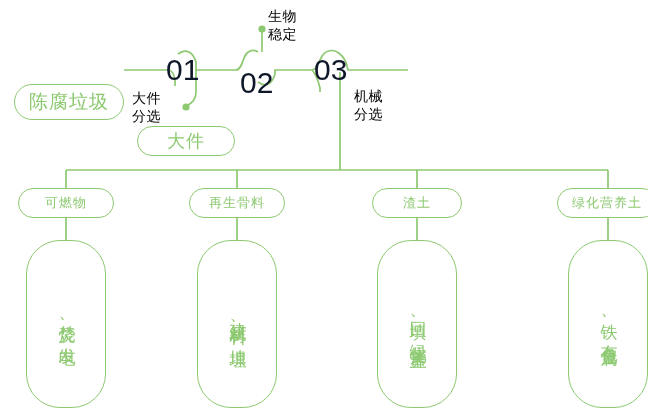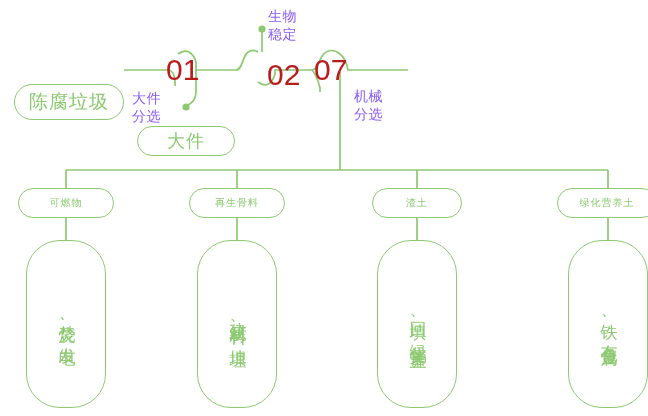--- a/index.html
+++ b/index.html
@@ -57,7 +57,7 @@
   
   .note{
     position:absolute;
-    color:#8b5cf6;
+    color:#000000;
     font-size:14px;
     line-height:1.25;
     letter-spacing:0.5px;

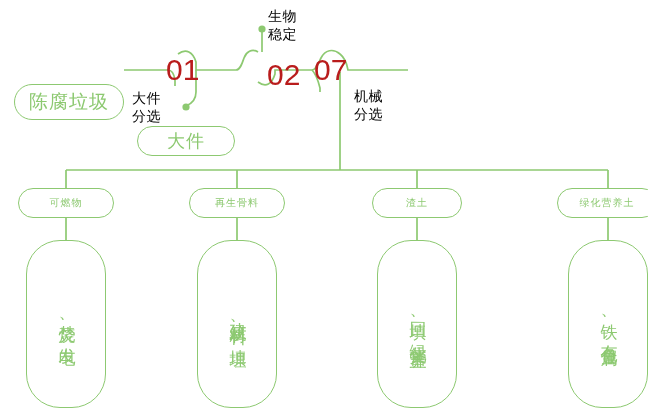--- a/index.html
+++ b/index.html
@@ -47,7 +47,7 @@
   
   .stnum{
     position:absolute;
-    color:#b91c1c;
+    color:#0f172a;
     font-size:30px;
     font-weight:300;
     letter-spacing:0px;

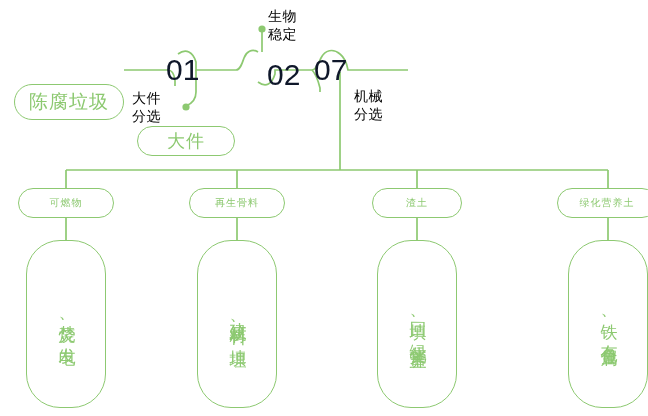--- a/index.html
+++ b/index.html
@@ -116,7 +116,7 @@
   </div>
 
   <div class="stnum" style="left:166px;top:55px;">01</div>
-  <div class="stnum" style="left:240px;top:60px;margin-left:27px;">02</div>
+  <div class="stnum" style="left:240px;top:68px;">02</div>
   <div class="stnum" style="left:314px;top:55px;">07</div>
 
   <div class="note" style="left:132px;top:90px;">大件

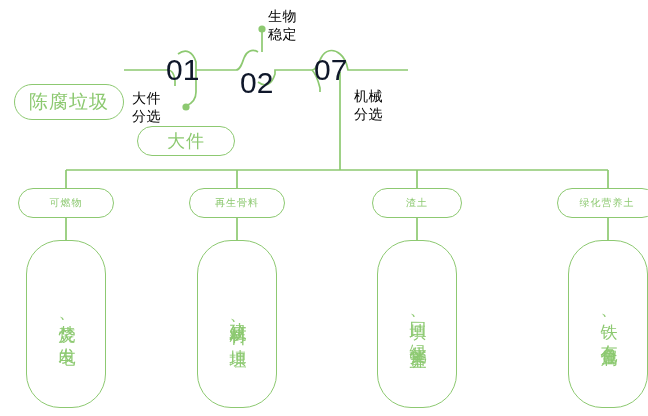--- a/index.html
+++ b/index.html
@@ -117,7 +117,7 @@
 
   <div class="stnum" style="left:166px;top:55px;">01</div>
   <div class="stnum" style="left:240px;top:68px;">02</div>
-  <div class="stnum" style="left:314px;top:55px;">07</div>
+  <div class="stnum" style="left:314px;top:55px;">03</div>
 
   <div class="note" style="left:132px;top:90px;">大件
 分选</div>

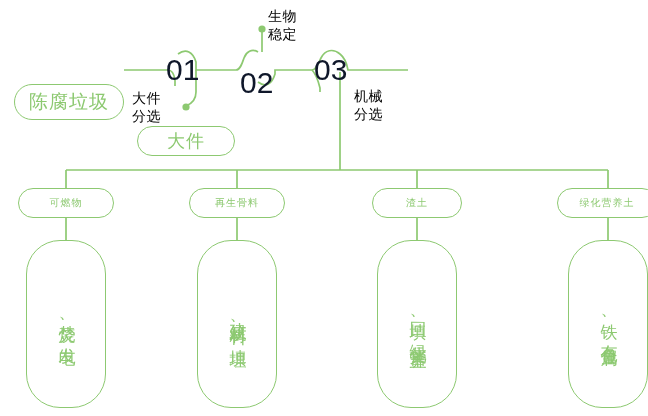--- a/index.html
+++ b/index.html
@@ -22,7 +22,7 @@
   }
   .pill.big{font-size:19px;margin-top:32px;}
   .pill.mid{font-size:18px;}
-  .pill.small{font-size:10px;font-family:Liberation Serif, serif;}
+  .pill.small{font-size:13px;font-family:Liberation Serif, serif;}
 
   
   .vbox{

